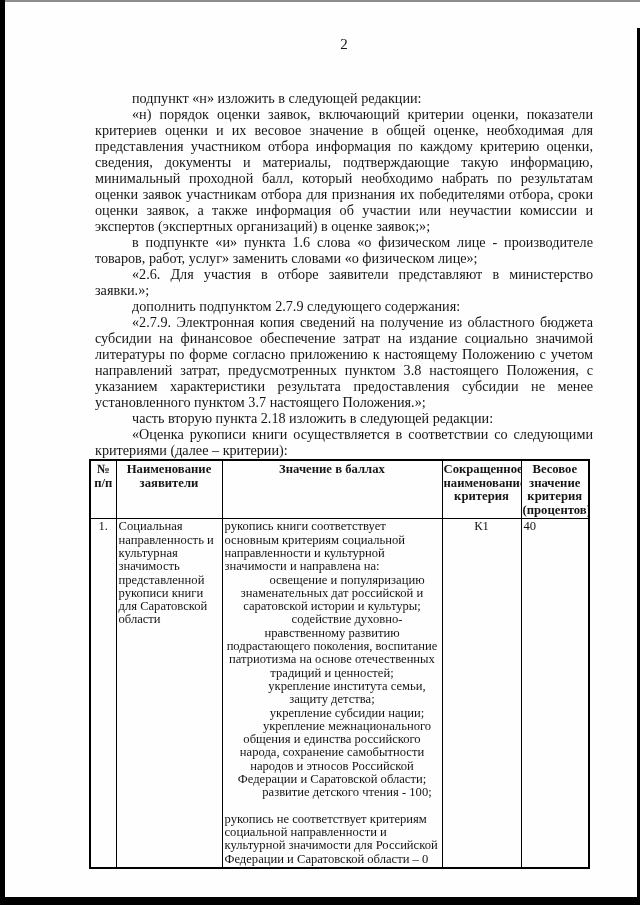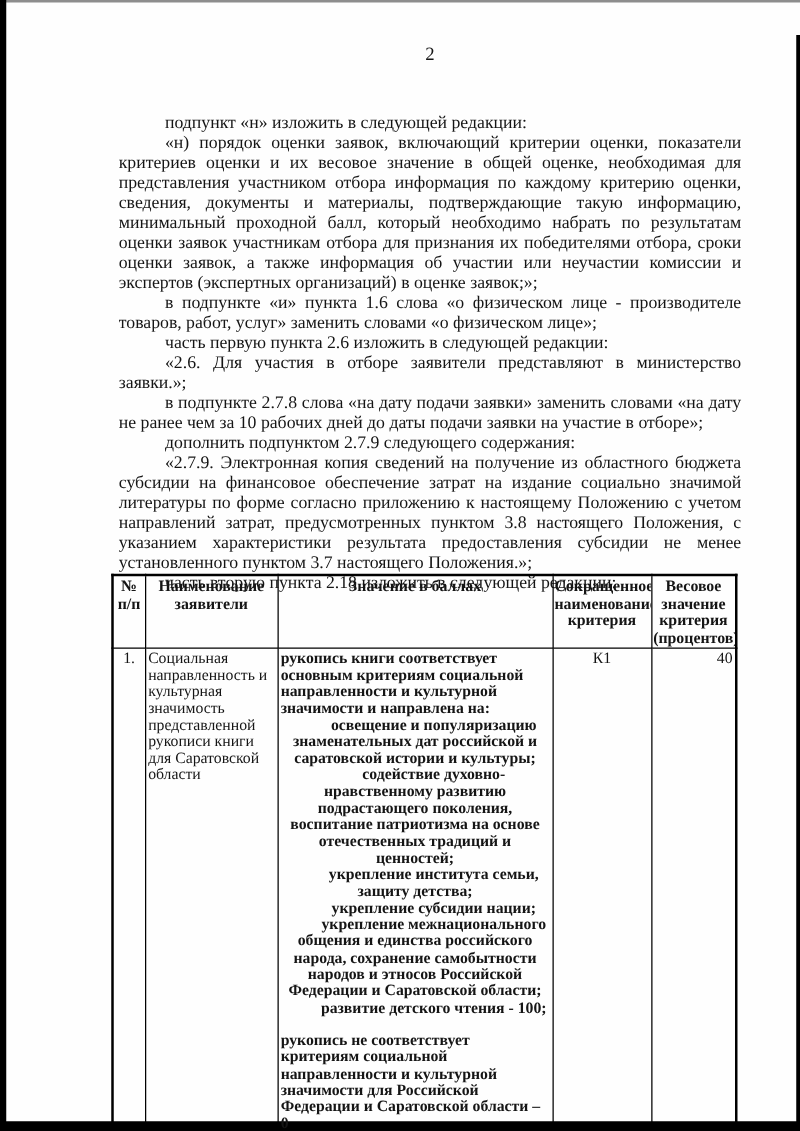--- a/index.html
+++ b/index.html
@@ -74,7 +74,6 @@
     <p>подпункт «н» изложить в следующей редакции:</p>
     <p>«н) порядок оценки заявок, включающий критерии оценки, показатели критериев оценки и их весовое значение в общей оценке, необходимая для представления участником отбора информация по каждому критерию оценки, сведения, документы и материалы, подтверждающие такую информацию, минимальный проходной балл, который необходимо набрать по результатам оценки заявок участникам отбора для признания их победителями отбора, сроки оценки заявок, а также информация об участии или неучастии комиссии и экспертов (экспертных организаций) в оценке заявок;»;</p>
     <p>в подпункте «и» пункта 1.6 слова «о физическом лице - производителе товаров, работ, услуг» заменить словами «о физическом лице»;</p>
-    <p>часть первую пункта 2.6 изложить в следующей редакции:</p>
     <p>«2.6. Для участия в отборе заявители представляют в министерство заявки.»;</p>
     <p>в подпункте 2.7.8 слова «на дату подачи заявки» заменить словами «на дату не ранее чем за 10 рабочих дней до даты подачи заявки на участие в отборе»;</p>
     <p>дополнить подпунктом 2.7.9 следующего содержания:</p>

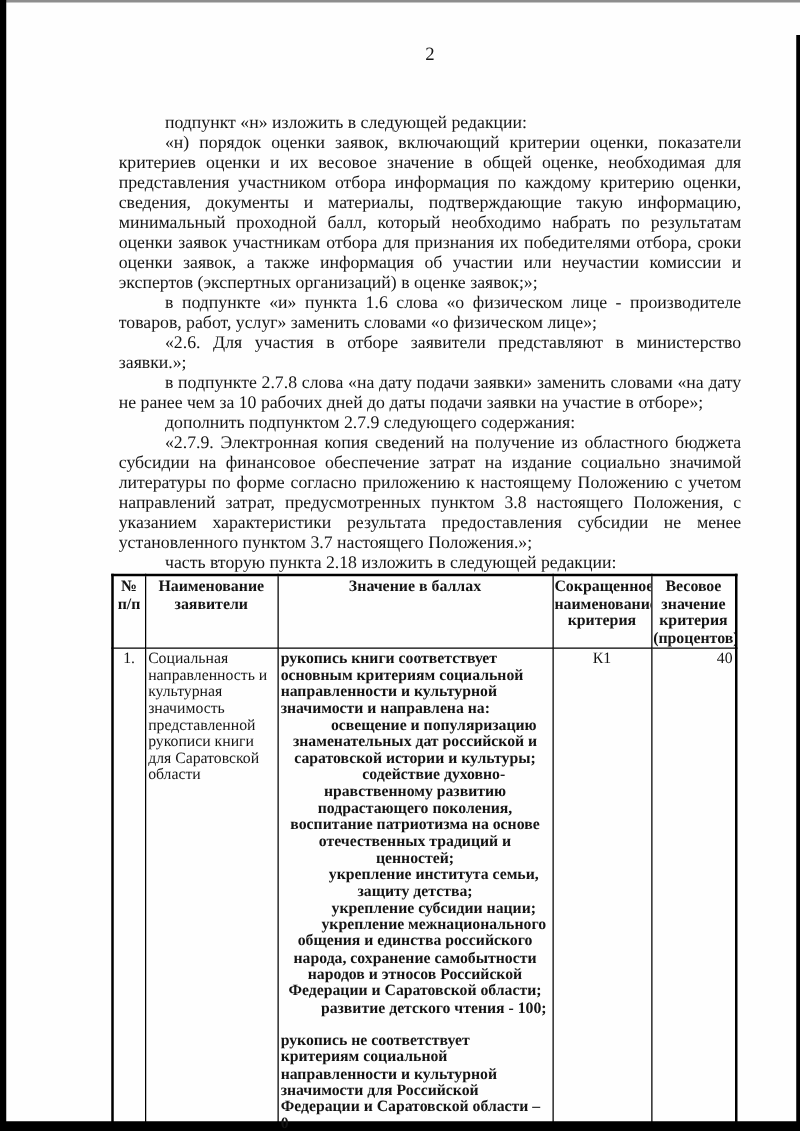--- a/index.html
+++ b/index.html
@@ -75,7 +75,6 @@
     <p>«н) порядок оценки заявок, включающий критерии оценки, показатели критериев оценки и их весовое значение в общей оценке, необходимая для представления участником отбора информация по каждому критерию оценки, сведения, документы и материалы, подтверждающие такую информацию, минимальный проходной балл, который необходимо набрать по результатам оценки заявок участникам отбора для признания их победителями отбора, сроки оценки заявок, а также информация об участии или неучастии комиссии и экспертов (экспертных организаций) в оценке заявок;»;</p>
     <p>в подпункте «и» пункта 1.6 слова «о физическом лице - производителе товаров, работ, услуг» заменить словами «о физическом лице»;</p>
     <p>«2.6. Для участия в отборе заявители представляют в министерство заявки.»;</p>
-    <p>в подпункте 2.7.8 слова «на дату подачи заявки» заменить словами «на дату не ранее чем за 10 рабочих дней до даты подачи заявки на участие в отборе»;</p>
     <p>дополнить подпунктом 2.7.9 следующего содержания:</p>
     <p>«2.7.9. Электронная копия сведений на получение из областного бюджета субсидии на финансовое обеспечение затрат на издание социально значимой литературы по форме согласно приложению к настоящему Положению с учетом направлений затрат, предусмотренных пунктом 3.8 настоящего Положения, с указанием характеристики результата предоставления субсидии не менее установленного пунктом 3.7 настоящего Положения.»;</p>
     <p>часть вторую пункта 2.18 изложить в следующей редакции:</p>

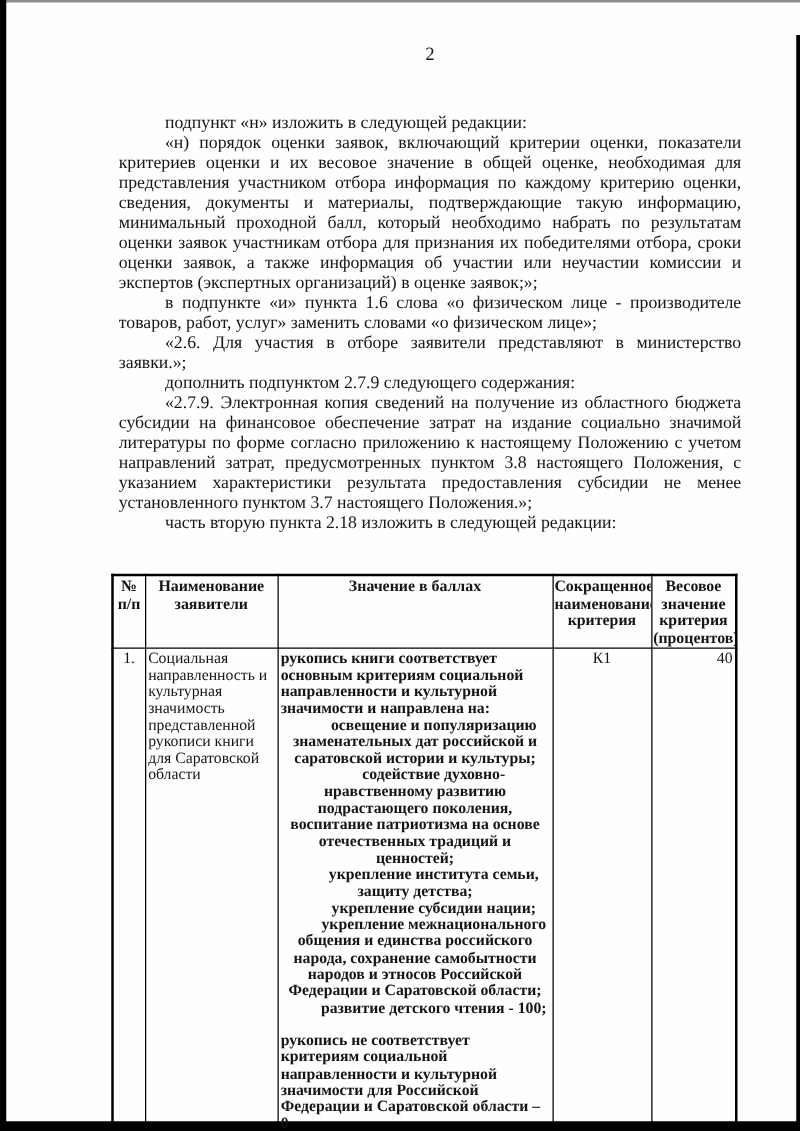--- a/index.html
+++ b/index.html
@@ -78,6 +78,7 @@
     <p>дополнить подпунктом 2.7.9 следующего содержания:</p>
     <p>«2.7.9. Электронная копия сведений на получение из областного бюджета субсидии на финансовое обеспечение затрат на издание социально значимой литературы по форме согласно приложению к настоящему Положению с учетом направлений затрат, предусмотренных пунктом 3.8 настоящего Положения, с указанием характеристики результата предоставления субсидии не менее установленного пунктом 3.7 настоящего Положения.»;</p>
     <p>часть вторую пункта 2.18 изложить в следующей редакции:</p>
+    <p>«Оценка рукописи книги осуществляется в соответствии со следующими критериями (далее – критерии):</p>
   </div>
 
   <table class="crit">

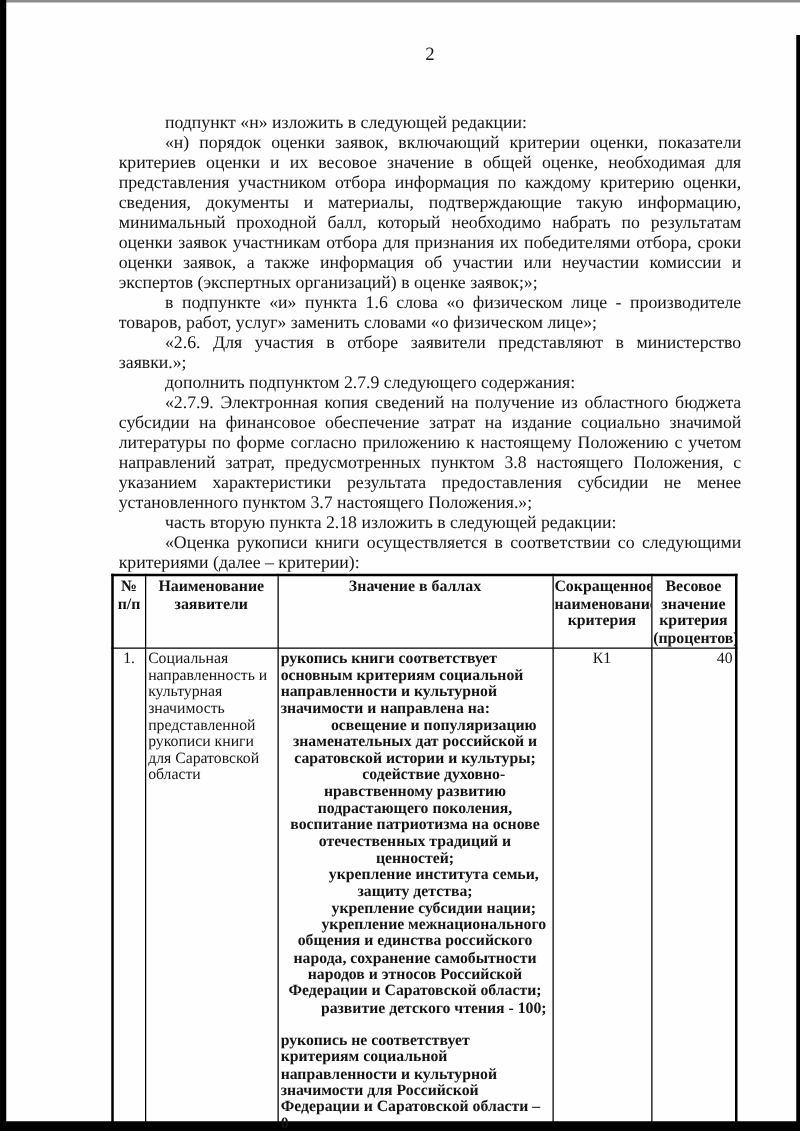--- a/index.html
+++ b/index.html
@@ -55,7 +55,7 @@
   td.c-num    { text-align: center; }
   td.c-abbr   { text-align: center; }
   td.c-weight { text-align: right; }
-  td.c-value p { margin: 0; text-align: left; font-weight: bold; }
+  td.c-value p { margin: 0; text-align: left; }
   td.c-value p.ind { text-indent: 30px; text-align: center; }
   td.c-value .blank { height: 13px; }
 </style>

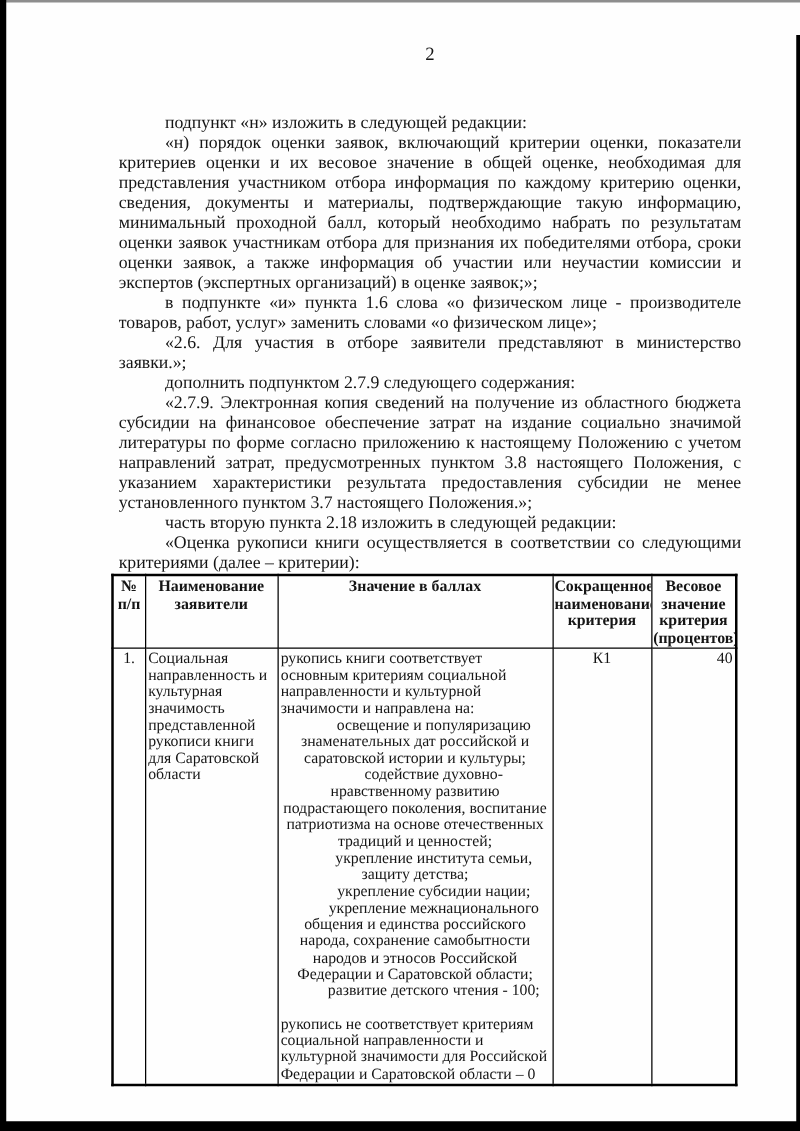--- a/index.html
+++ b/index.html
@@ -54,7 +54,7 @@
   }
   td.c-num    { text-align: center; }
   td.c-abbr   { text-align: center; }
-  td.c-weight { text-align: right; }
+  td.c-weight { text-align: left; }
   td.c-value p { margin: 0; text-align: left; }
   td.c-value p.ind { text-indent: 30px; text-align: center; }
   td.c-value .blank { height: 13px; }

